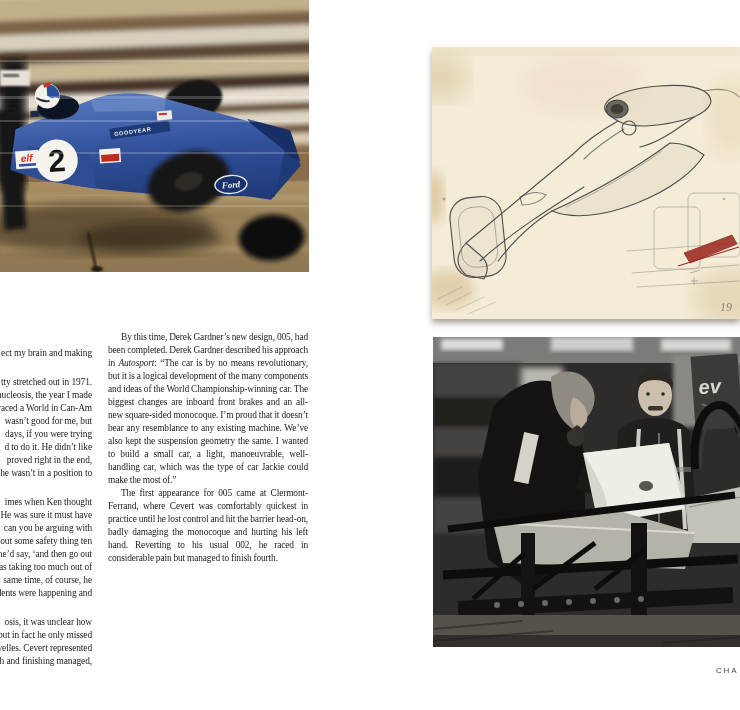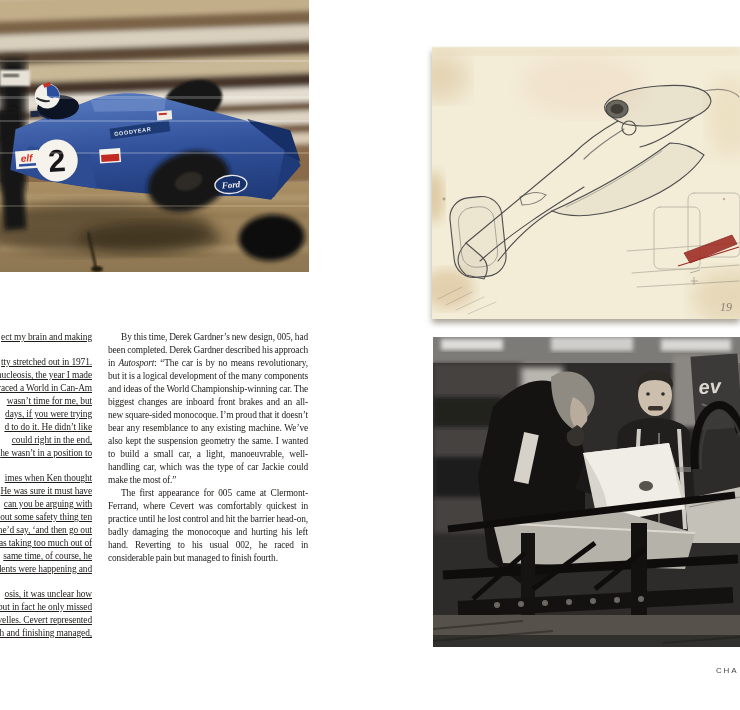--- a/index.html
+++ b/index.html
@@ -24,7 +24,7 @@
   .frag{display:flex;justify-content:flex-end;overflow:hidden;
         height:13px;line-height:13px;font-size:9.4px;letter-spacing:-0.1px;}
   .frag span{white-space:nowrap;}
-  .tblock{margin:0 0 12px 0;text-decoration:underline;}
+  .tblock{margin:16px 0 12px 0;}
   .tblock:last-child{margin-bottom:0;}
   .rpara{margin:0;font-size:9.4px;line-height:13px;letter-spacing:-0.12px;
          text-align:justify;word-spacing:-0.3px;}

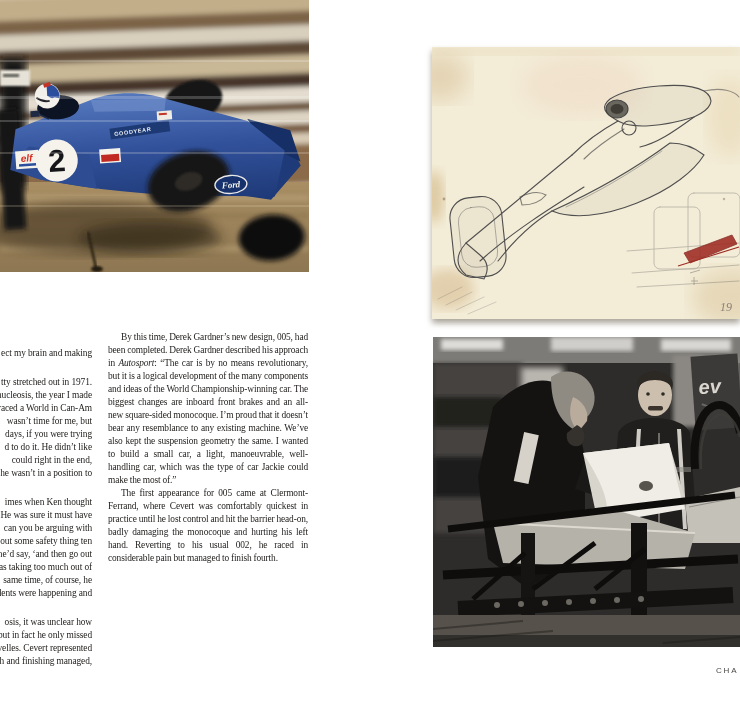--- a/index.html
+++ b/index.html
@@ -181,7 +181,7 @@
         <span>raced a World in Can-Am</span>
       </div>
       <div class="frag">
-        <span>wasn’t time for me, but</span>
+        <span>wasn’t good for me, but</span>
       </div>
       <div class="frag">
         <span>days, if you were trying</span>

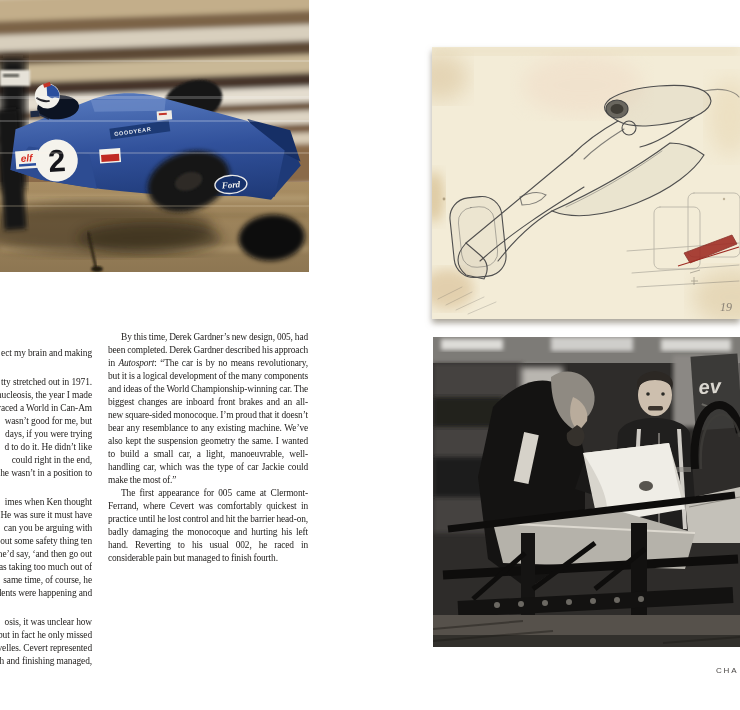--- a/index.html
+++ b/index.html
@@ -190,7 +190,7 @@
         <span>d to do it. He didn’t like</span>
       </div>
       <div class="frag">
-        <span>could right in the end,</span>
+        <span>proved right in the end,</span>
       </div>
       <div class="frag">
         <span>he wasn’t in a position to</span>

